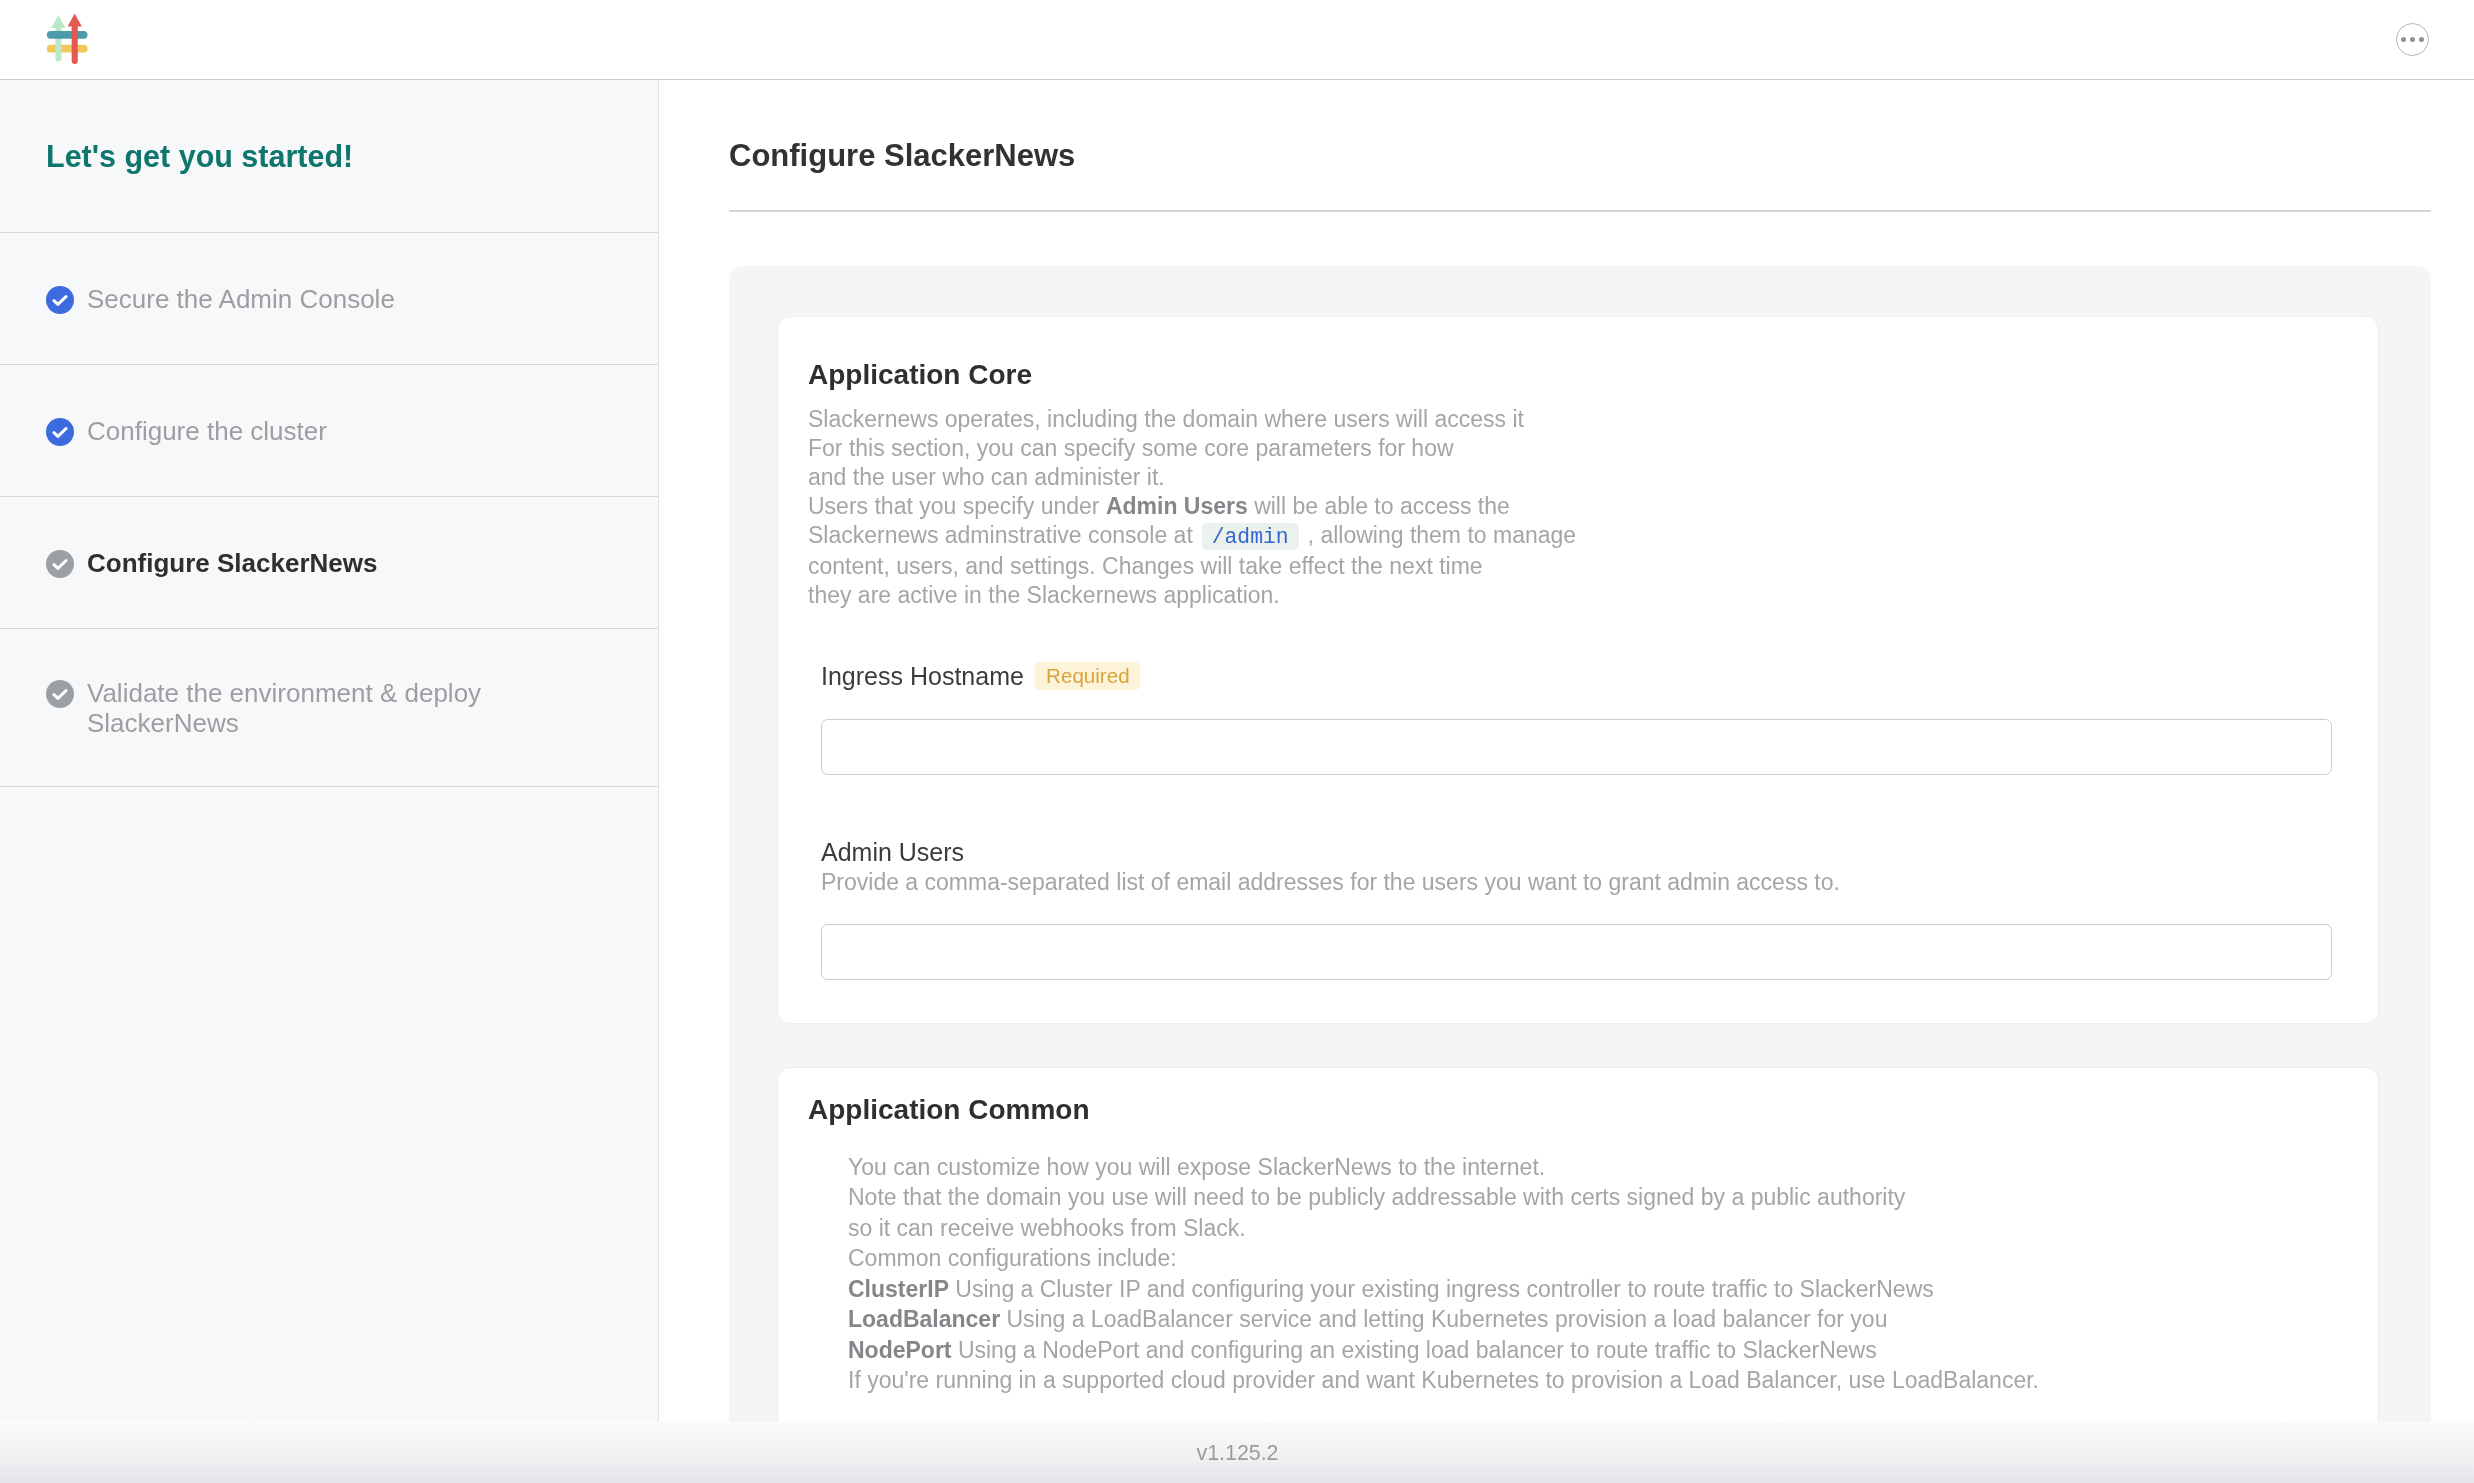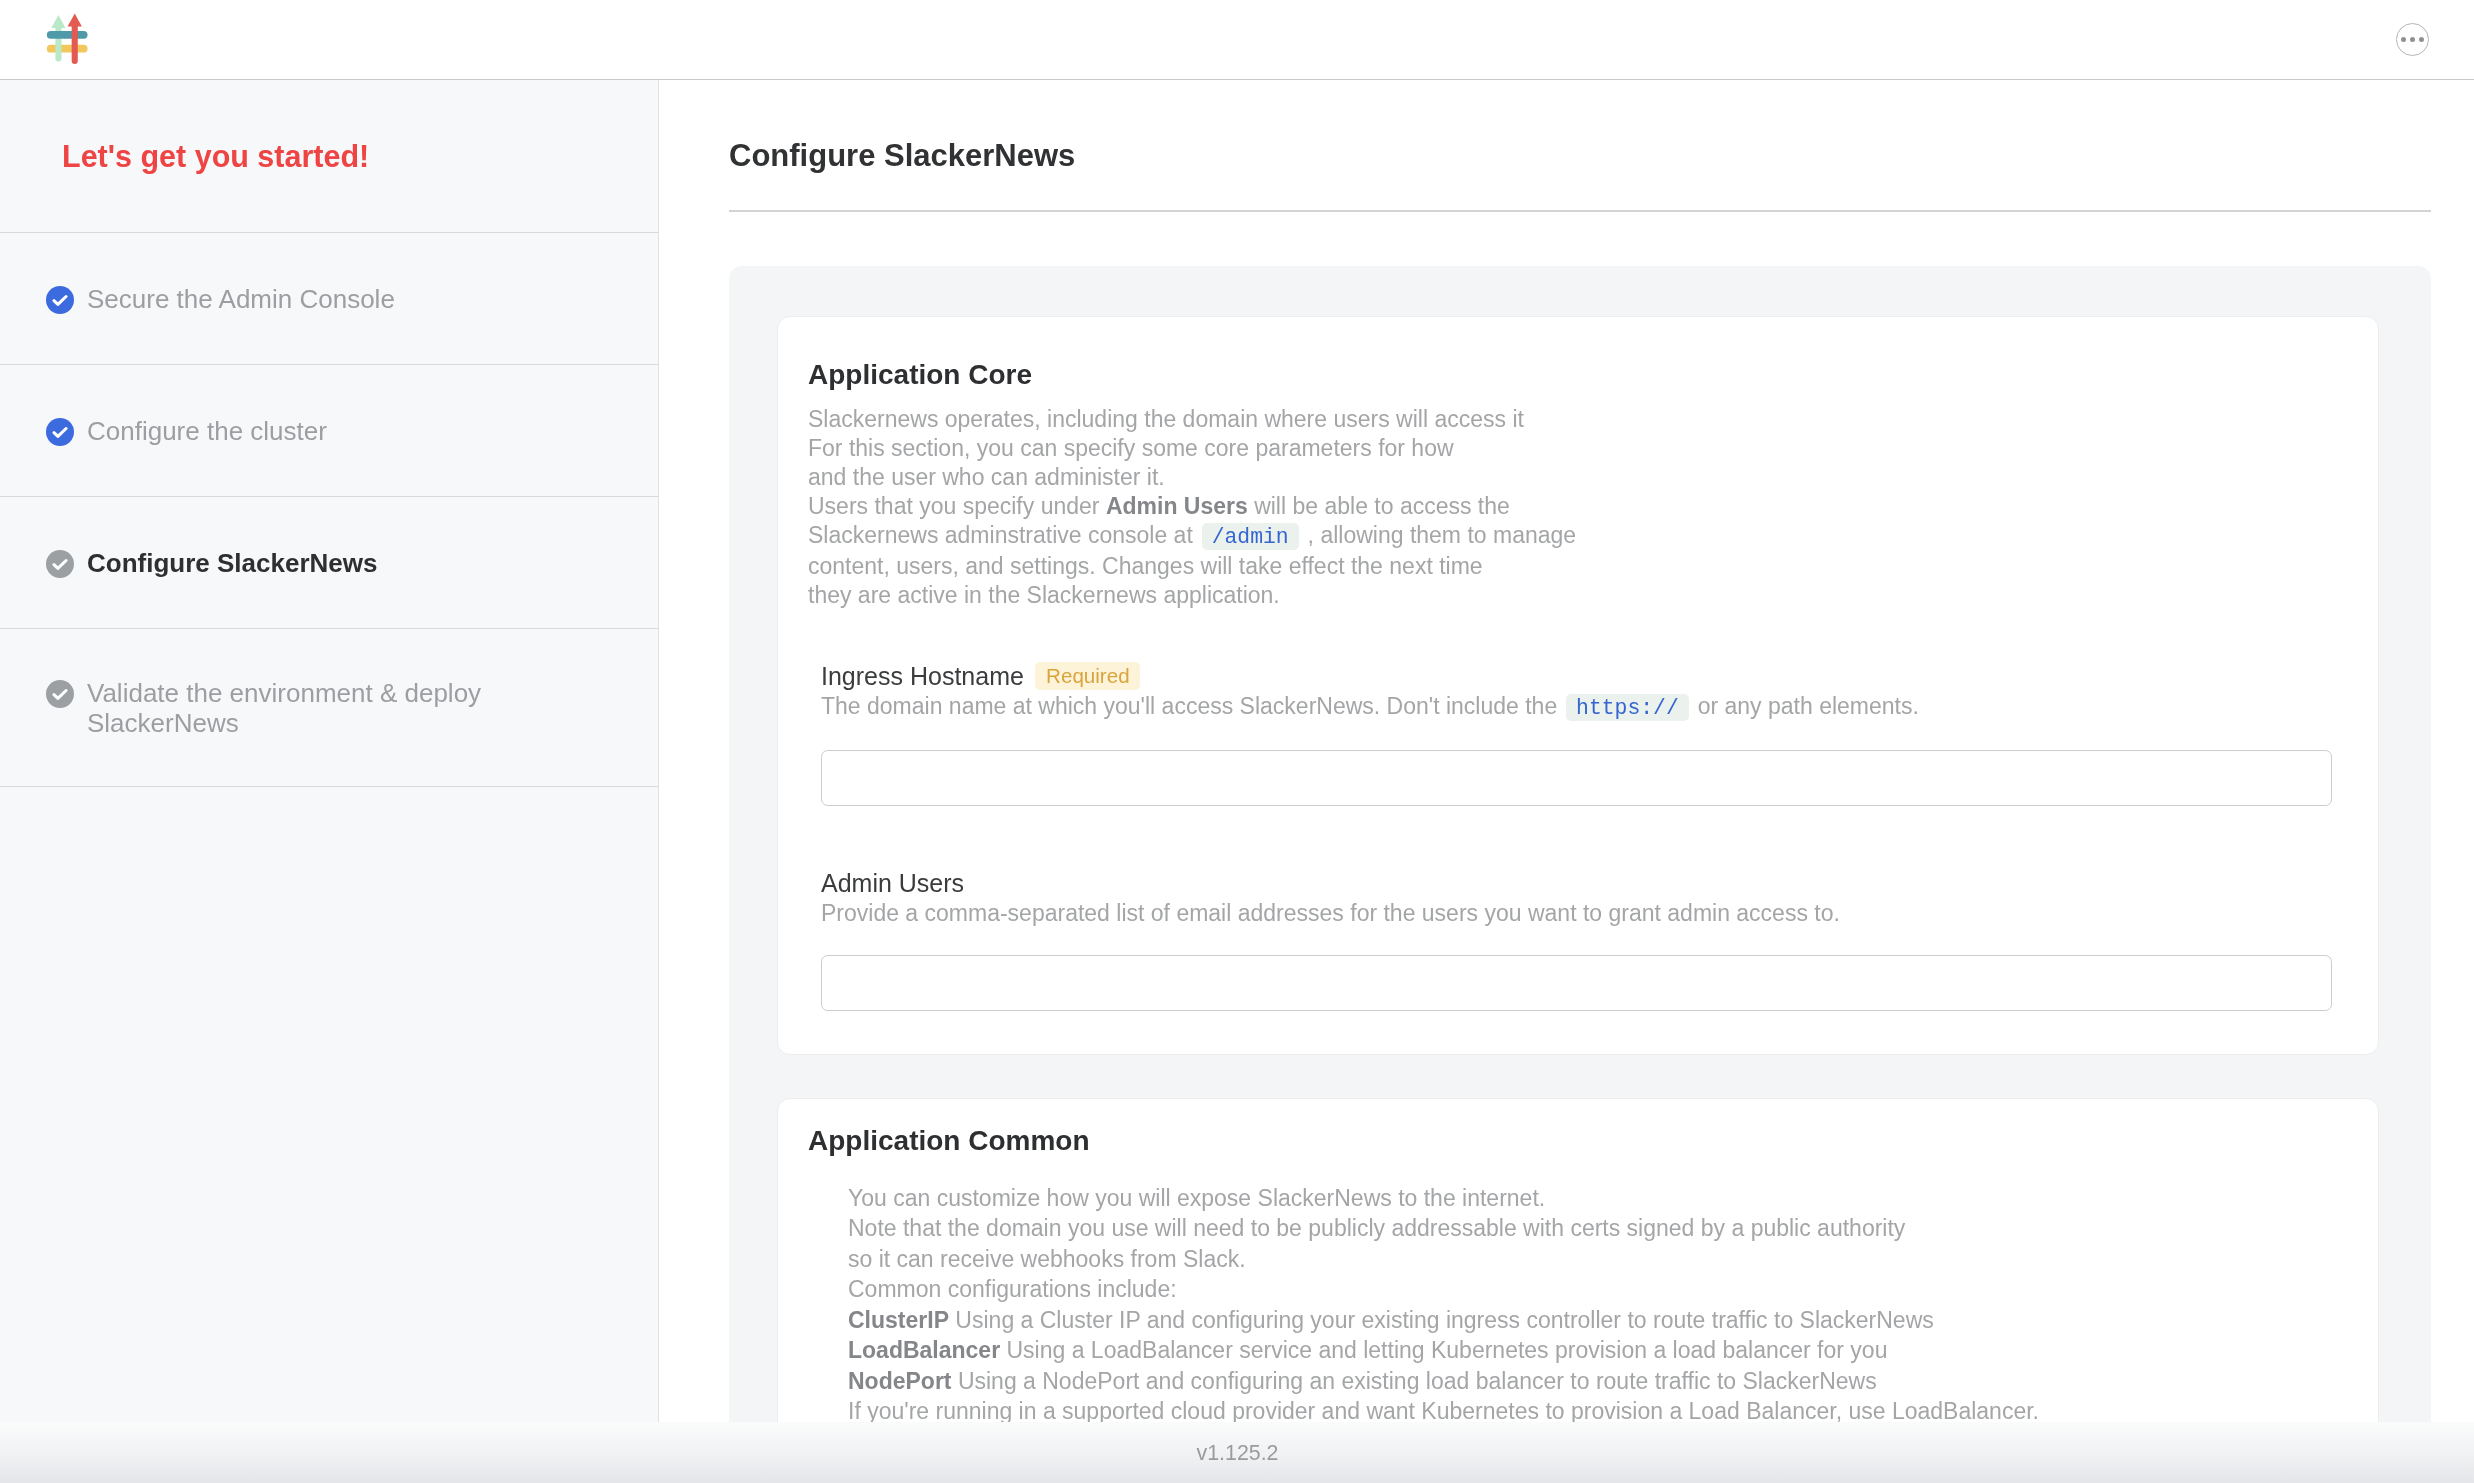--- a/index.html
+++ b/index.html
@@ -19,8 +19,8 @@
 
   
   .sidebar{width:659px;flex:0 0 659px;box-sizing:border-box;background:#f7f8f9;border-right:0.8px solid #e0e1e3;}
-  .sidebar-heading{height:153px;box-sizing:border-box;display:flex;align-items:center;padding-left:62px;
-                   font-size:30.5px;font-weight:bold;color:#ef4444;border-bottom:0.8px solid #d7d8da;}
+  .sidebar-heading{height:153px;box-sizing:border-box;display:flex;align-items:center;padding-left:46px;
+                   font-size:30.5px;font-weight:bold;color:#0f766e;border-bottom:0.8px solid #d7d8da;}
   .step{display:flex;align-items:flex-start;box-sizing:border-box;height:132px;
         padding:51px 33px 0 46px;border-bottom:0.8px solid #d7d8da;cursor:pointer;}
   .step.two-line{height:158px;padding-top:49px;}

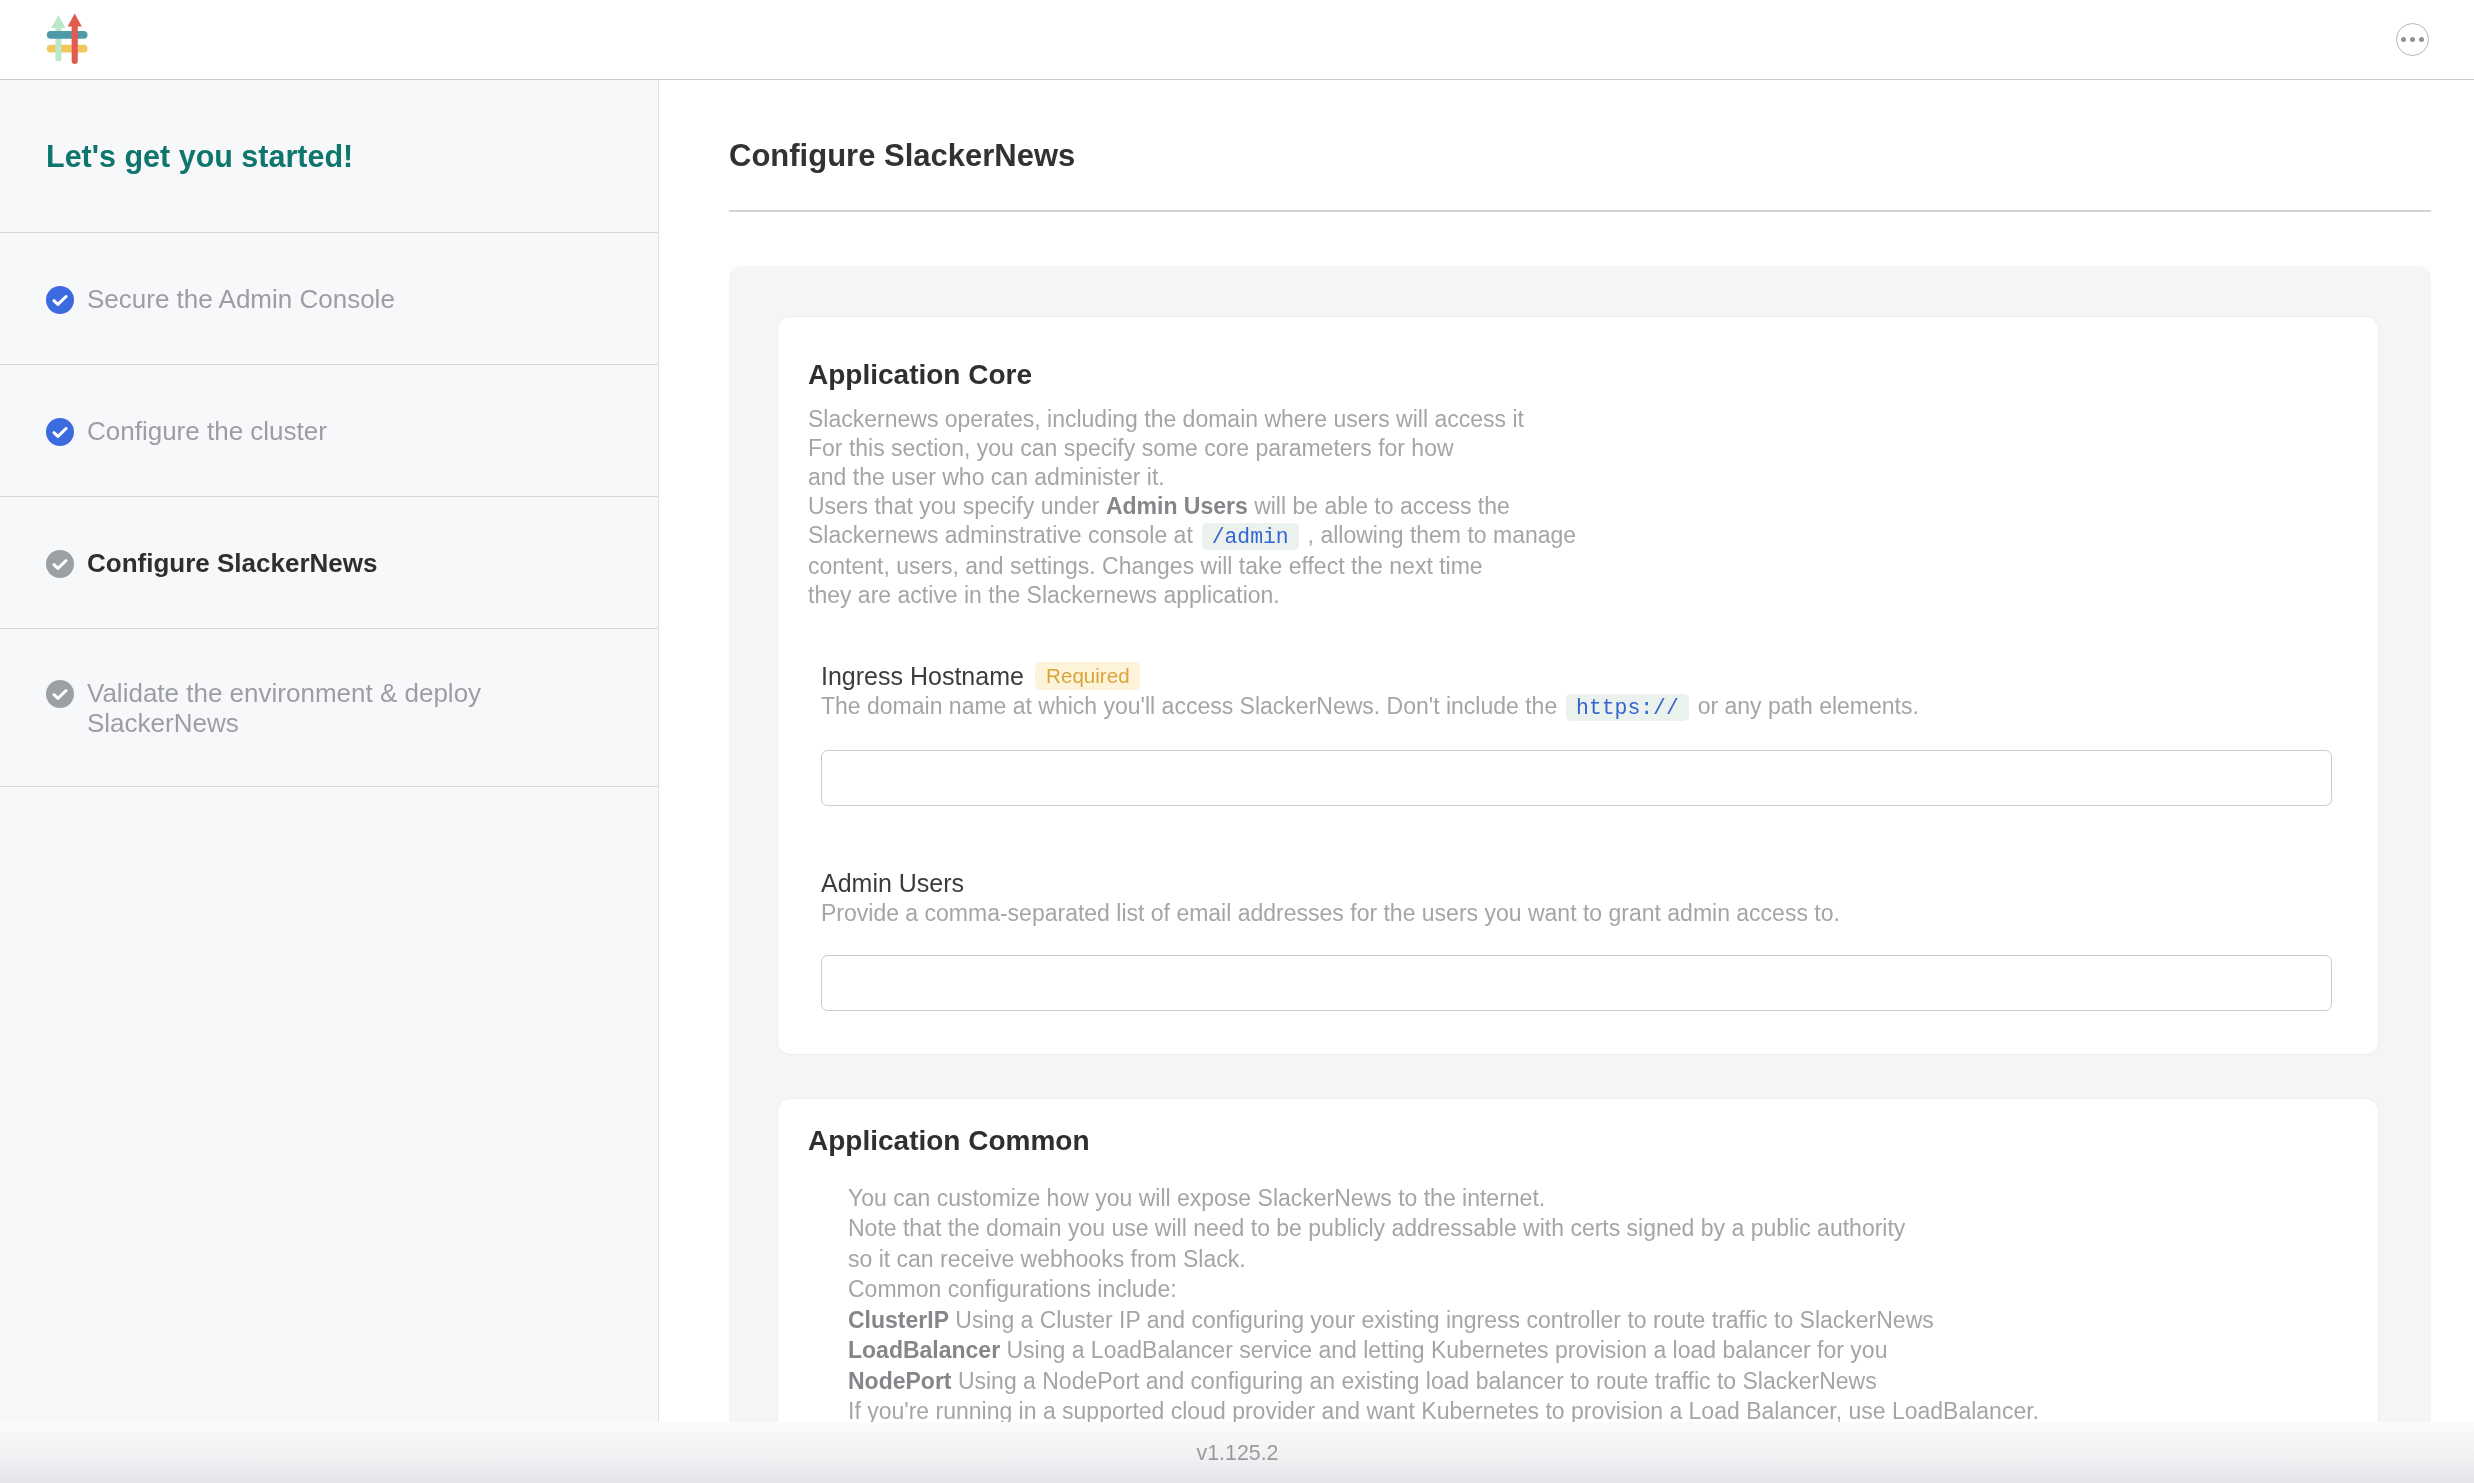--- a/index.html
+++ b/index.html
@@ -162,9 +162,6 @@
               <span class="field-label">Ingress Hostname</span>
               <span class="badge">Required</span>
             </div>
-            <div class="field-help">
-                <div class="line"><span class="seg-text">The domain name at which you'll access SlackerNews. Don't include the </span><span class="seg-code">https://</span><span class="seg-text"> or any path elements.</span></div>
-              </div>
             <input class="text-input" type="text" value="" style="">
           </div>
 

